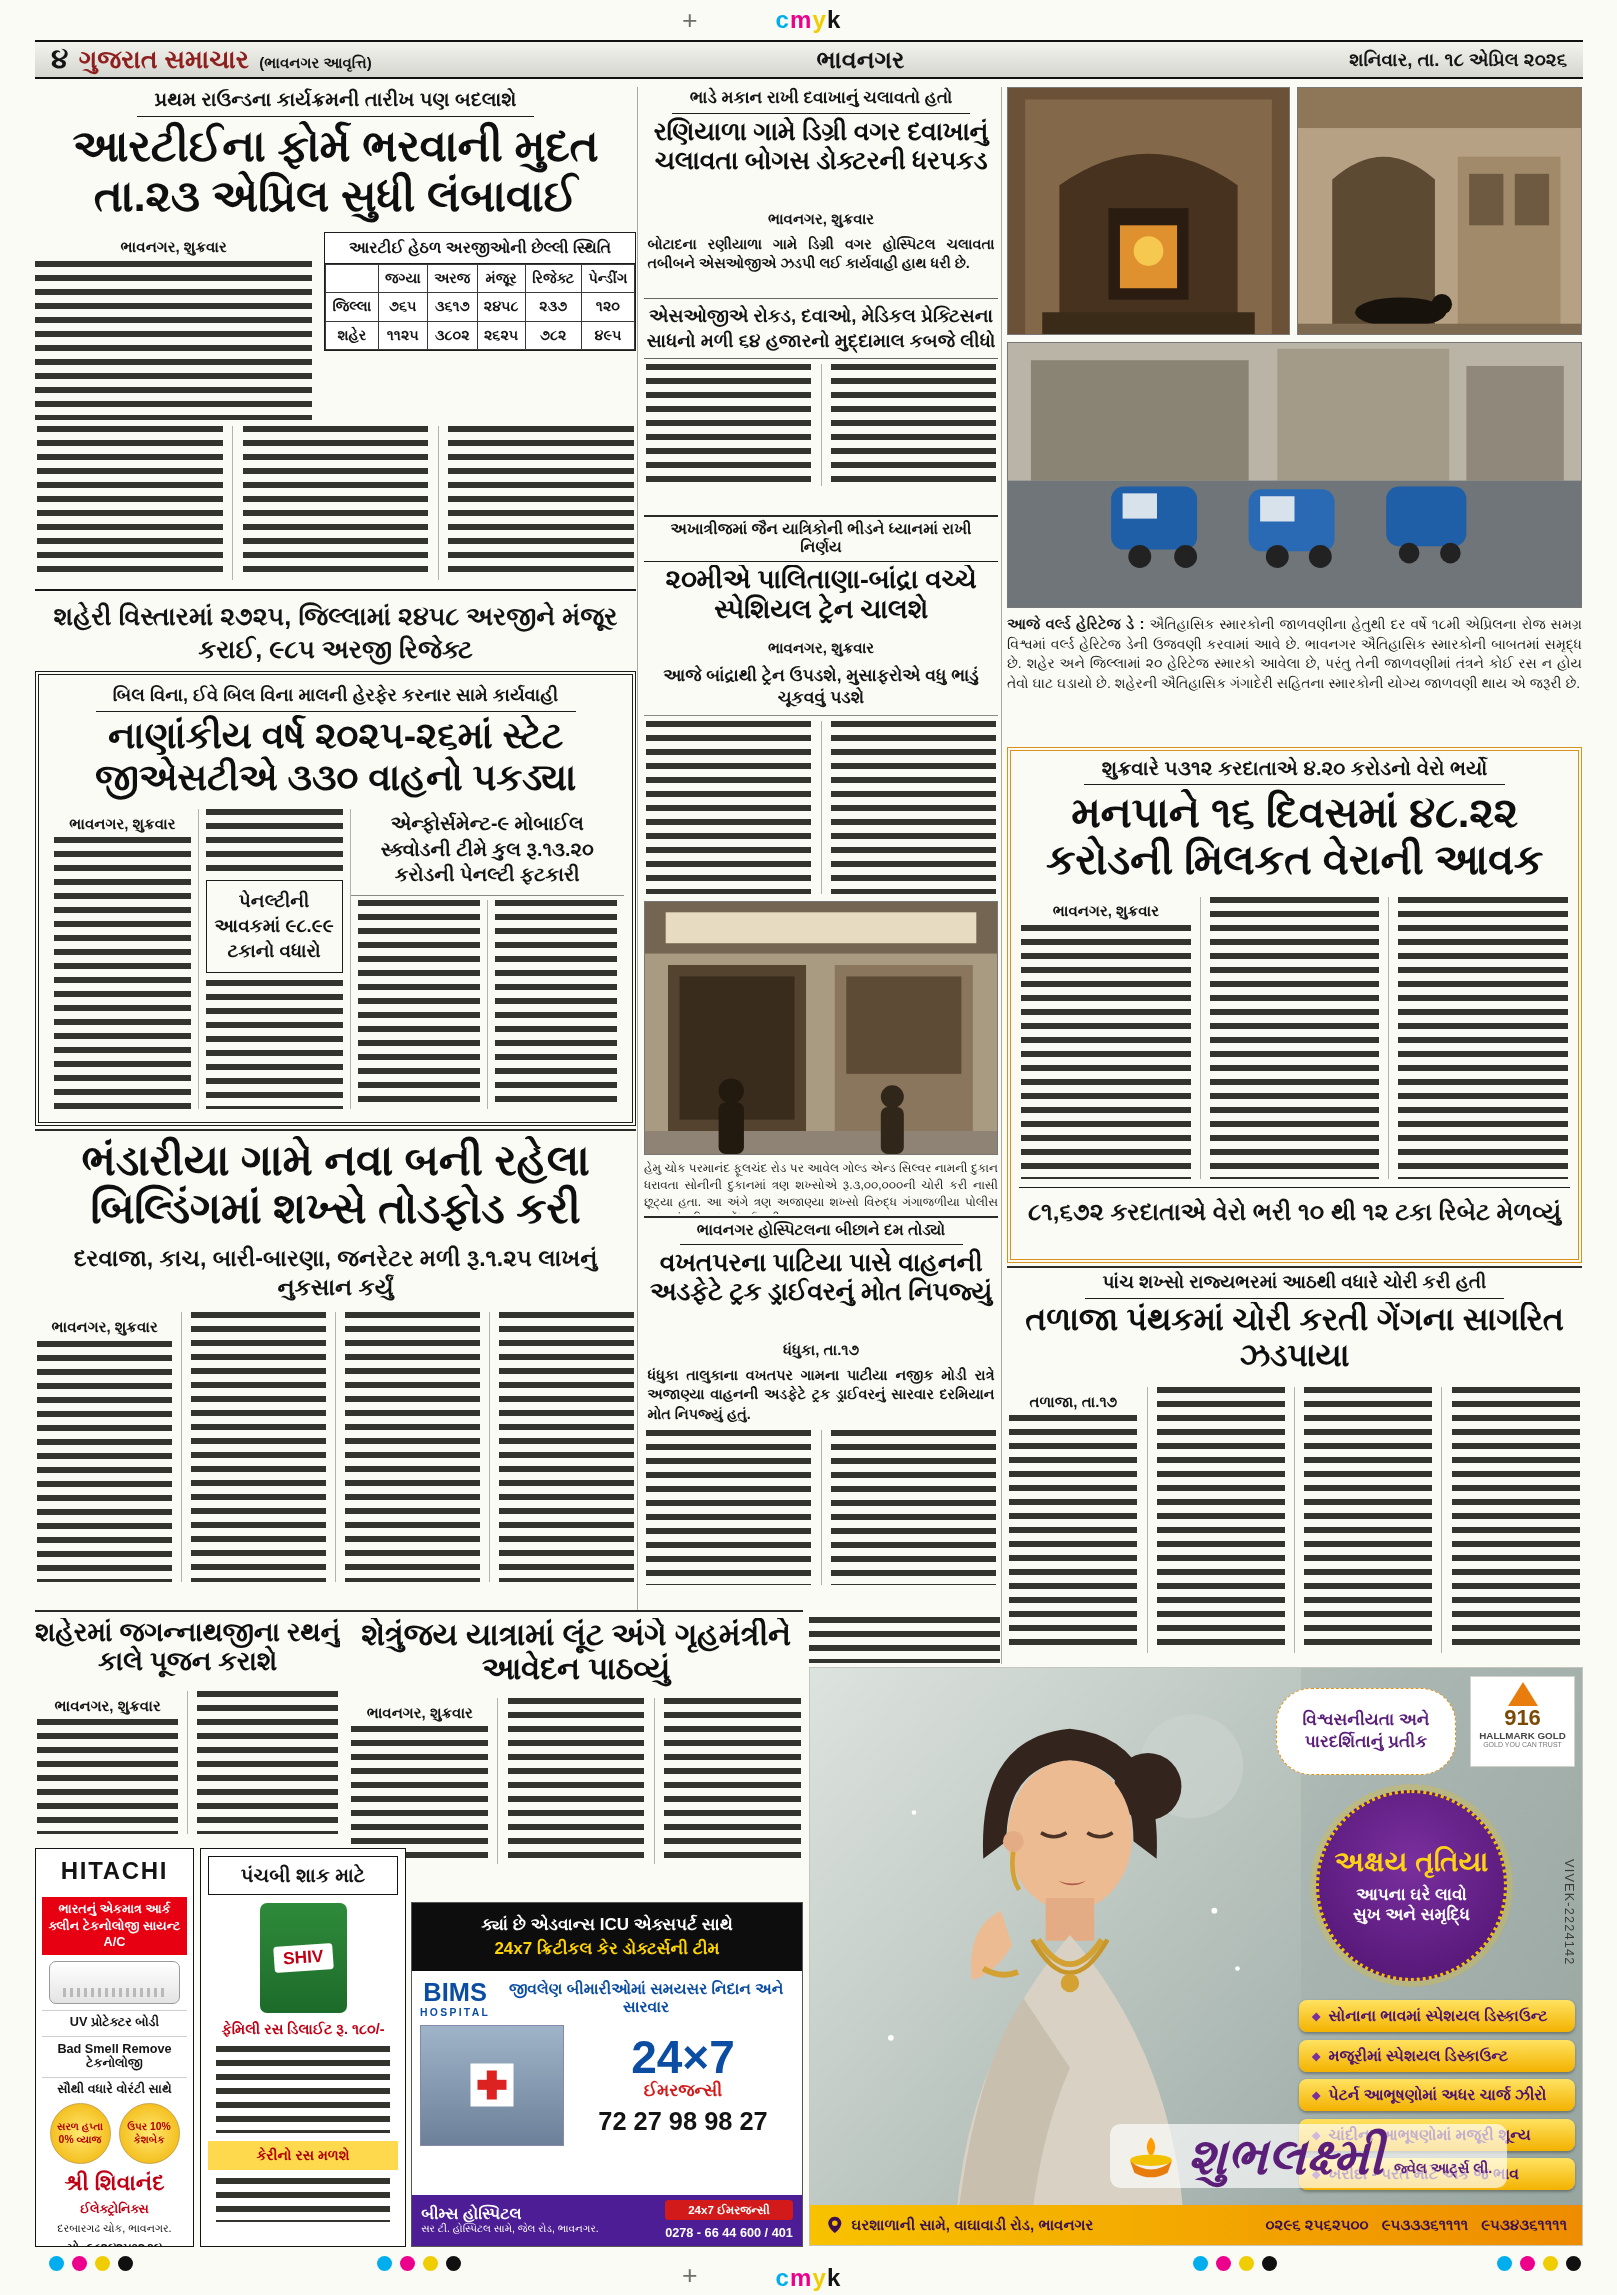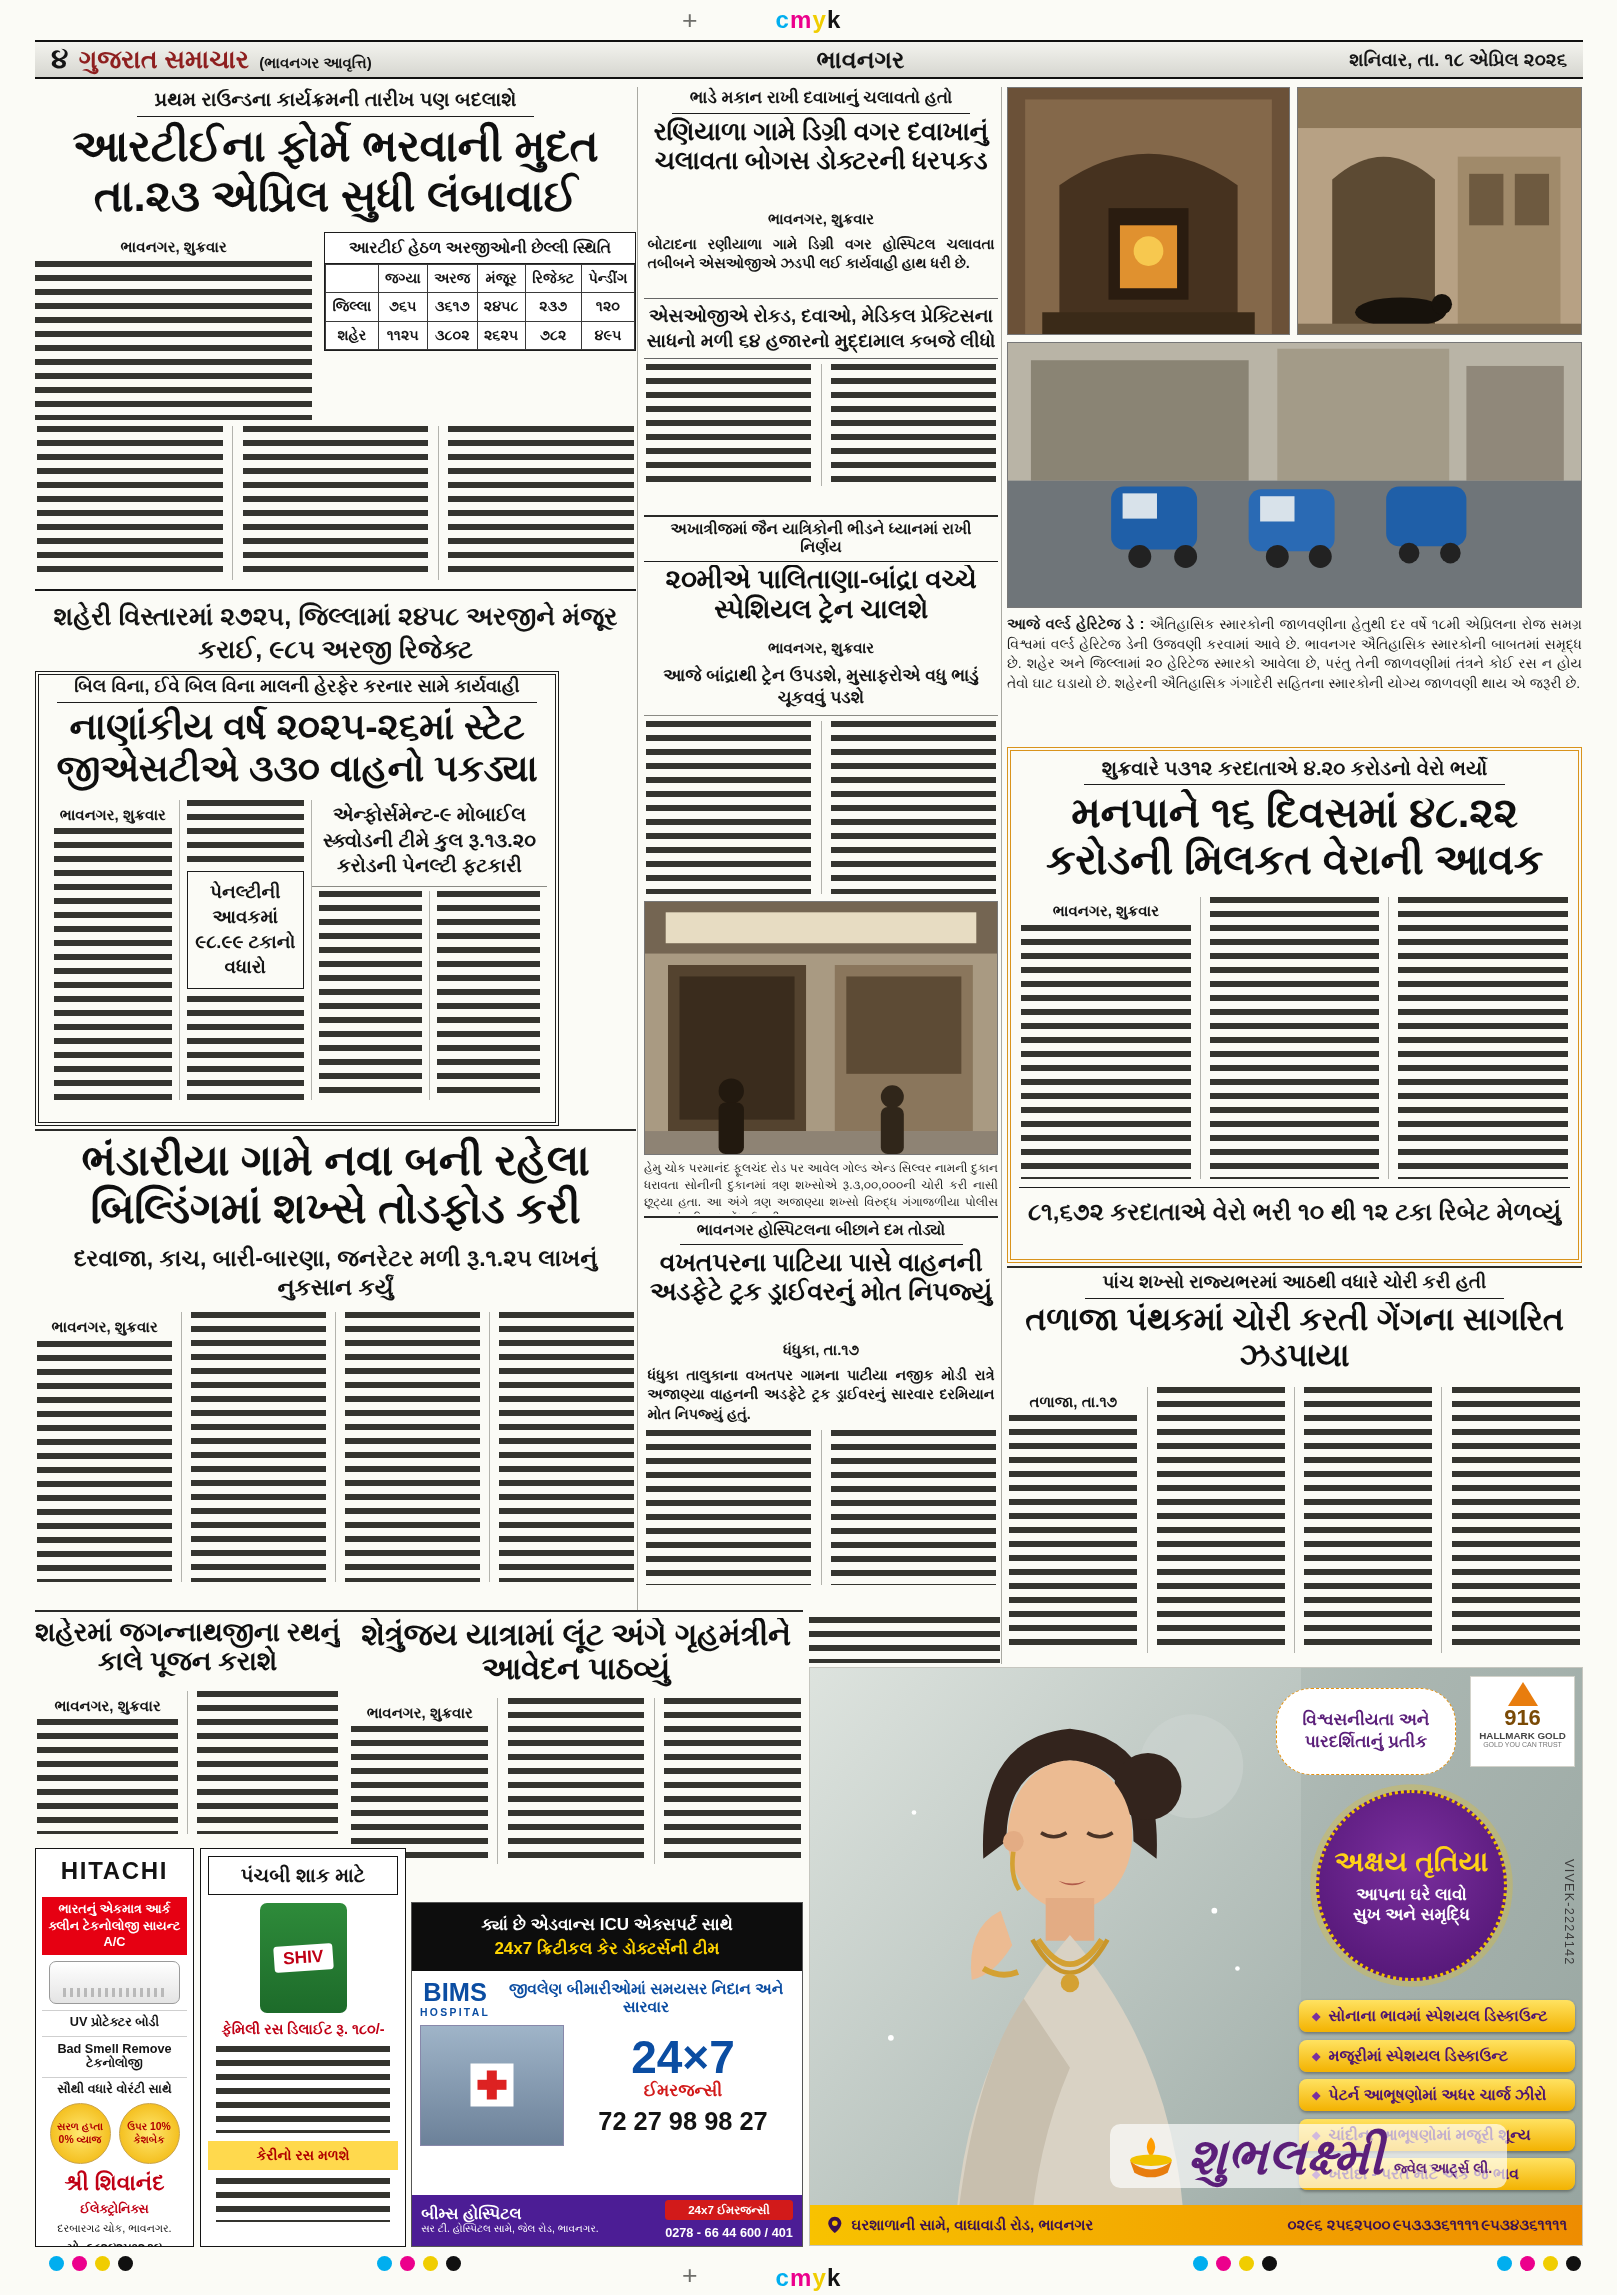--- a/index.html
+++ b/index.html
@@ -174,7 +174,7 @@
     <div class="subbar" style="font-size:25.4px;margin-top:9.2px;padding:9.2px 4.6px;border-top:2.3px solid #161616;border-bottom:2.3px solid #161616">શહેરી વિસ્તારમાં ૨૭૨૫, જિલ્લામાં ૨૪૫૮ અરજીને મંજૂર કરાઈ, ૯૮૫ અરજી રિજેક્ટ</div>
   </section>
 
-  <section class="abs" style="left:35px;top:671px;width:524px;height:455px;border:4.6px double #1c1c1c;padding:0 8px">
+  <section class="abs" style="left:35px;top:671px;width:601px;height:455px;border:4.6px double #1c1c1c;padding:9px 8px">
     <div class="kicker" style="font-size:18px"><span>બિલ વિના, ઈવે બિલ વિના માલની હેરફેર કરનાર સામે કાર્યવાહી</span></div>
     <div class="hl" style="font-size:37px;height:88px;margin-top:3.5px">નાણાંકીય વર્ષ ૨૦૨૫-૨૬માં સ્ટેટ જીએસટીએ ૩૩૦ વાહનો પકડ્યા</div>
     <div style="display:flex;height:300px;margin-top:5.8px">

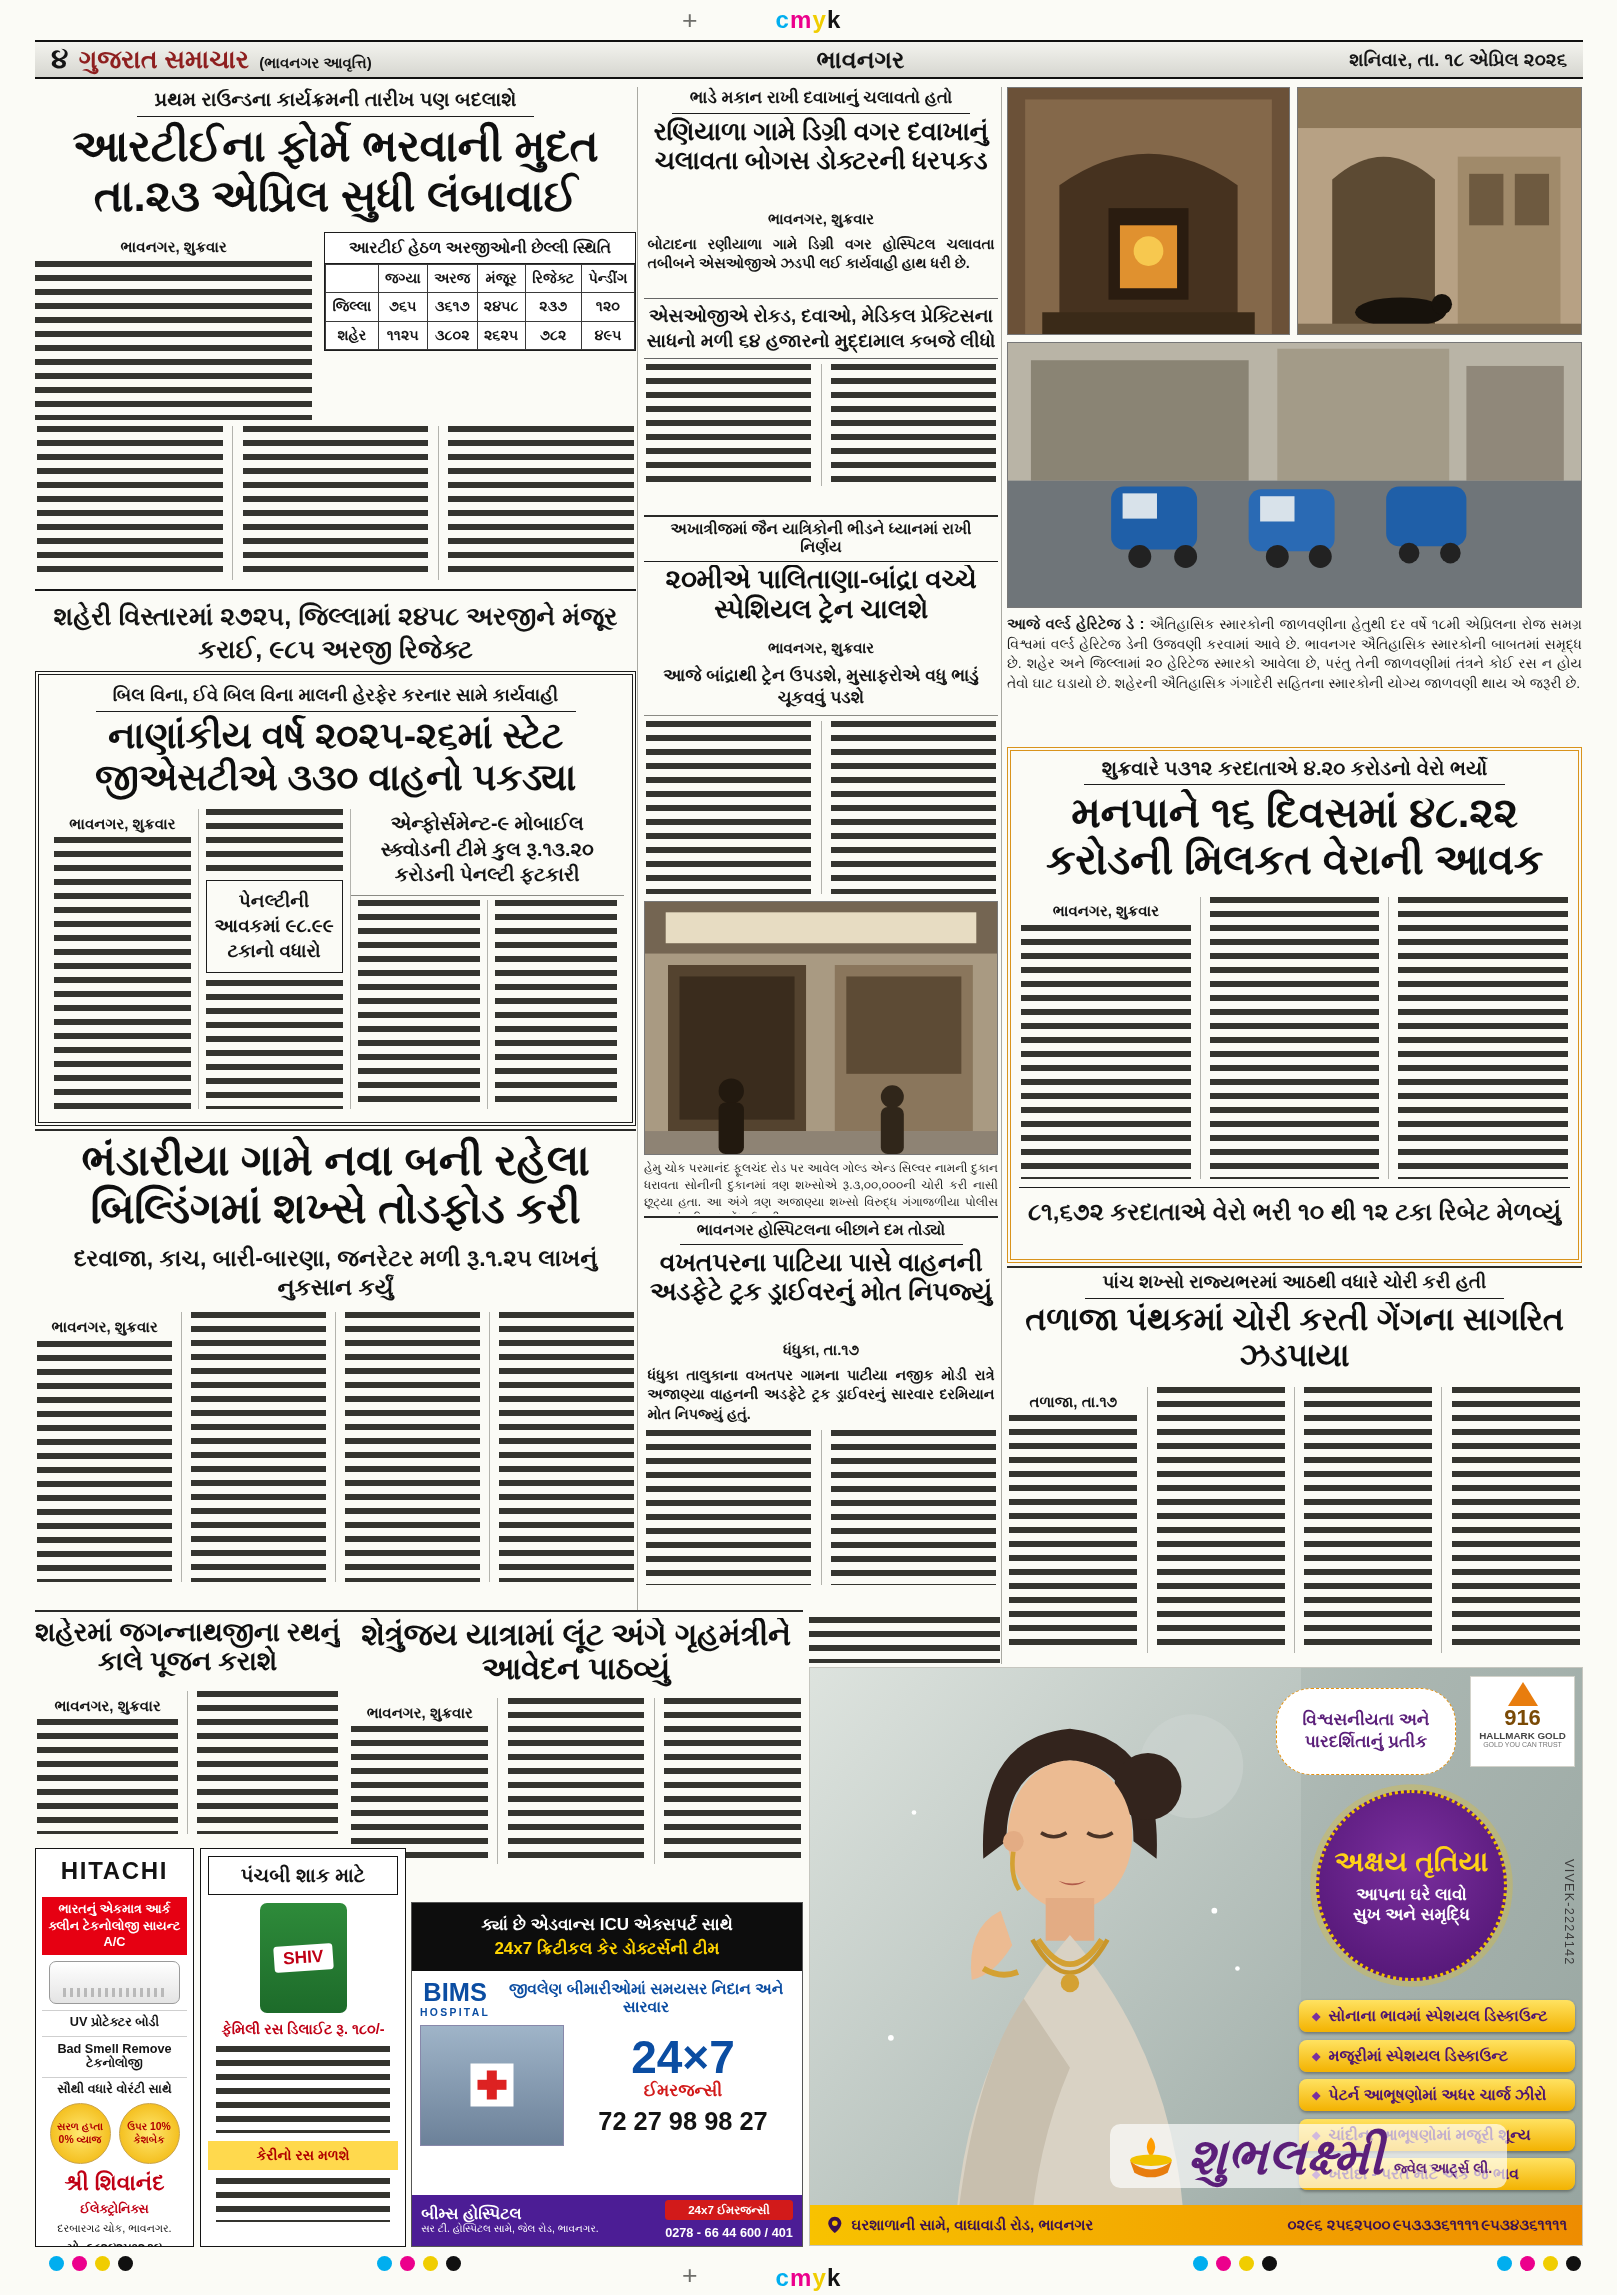--- a/index.html
+++ b/index.html
@@ -89,7 +89,7 @@
   .j-bs{font-size:14.4px;font-weight:700;color:#5b1f7a;padding-bottom:4.6px}
   .j-footer{position:absolute;left:0;right:0;bottom:0;height:40px;background:linear-gradient(90deg,#f8c200,#ee8c00);
             display:flex;align-items:center;justify-content:space-between;padding:0 15px;color:#3a1050;font-weight:700;font-size:15px}
-  .j-phones{display:flex;gap:2px}
+  .j-phones{display:flex;gap:13px}
   .j-code{position:absolute;writing-mode:vertical-rl;font-size:12.7px;color:#3a3a3a;letter-spacing:1.2px}
 </style>
 </head>

